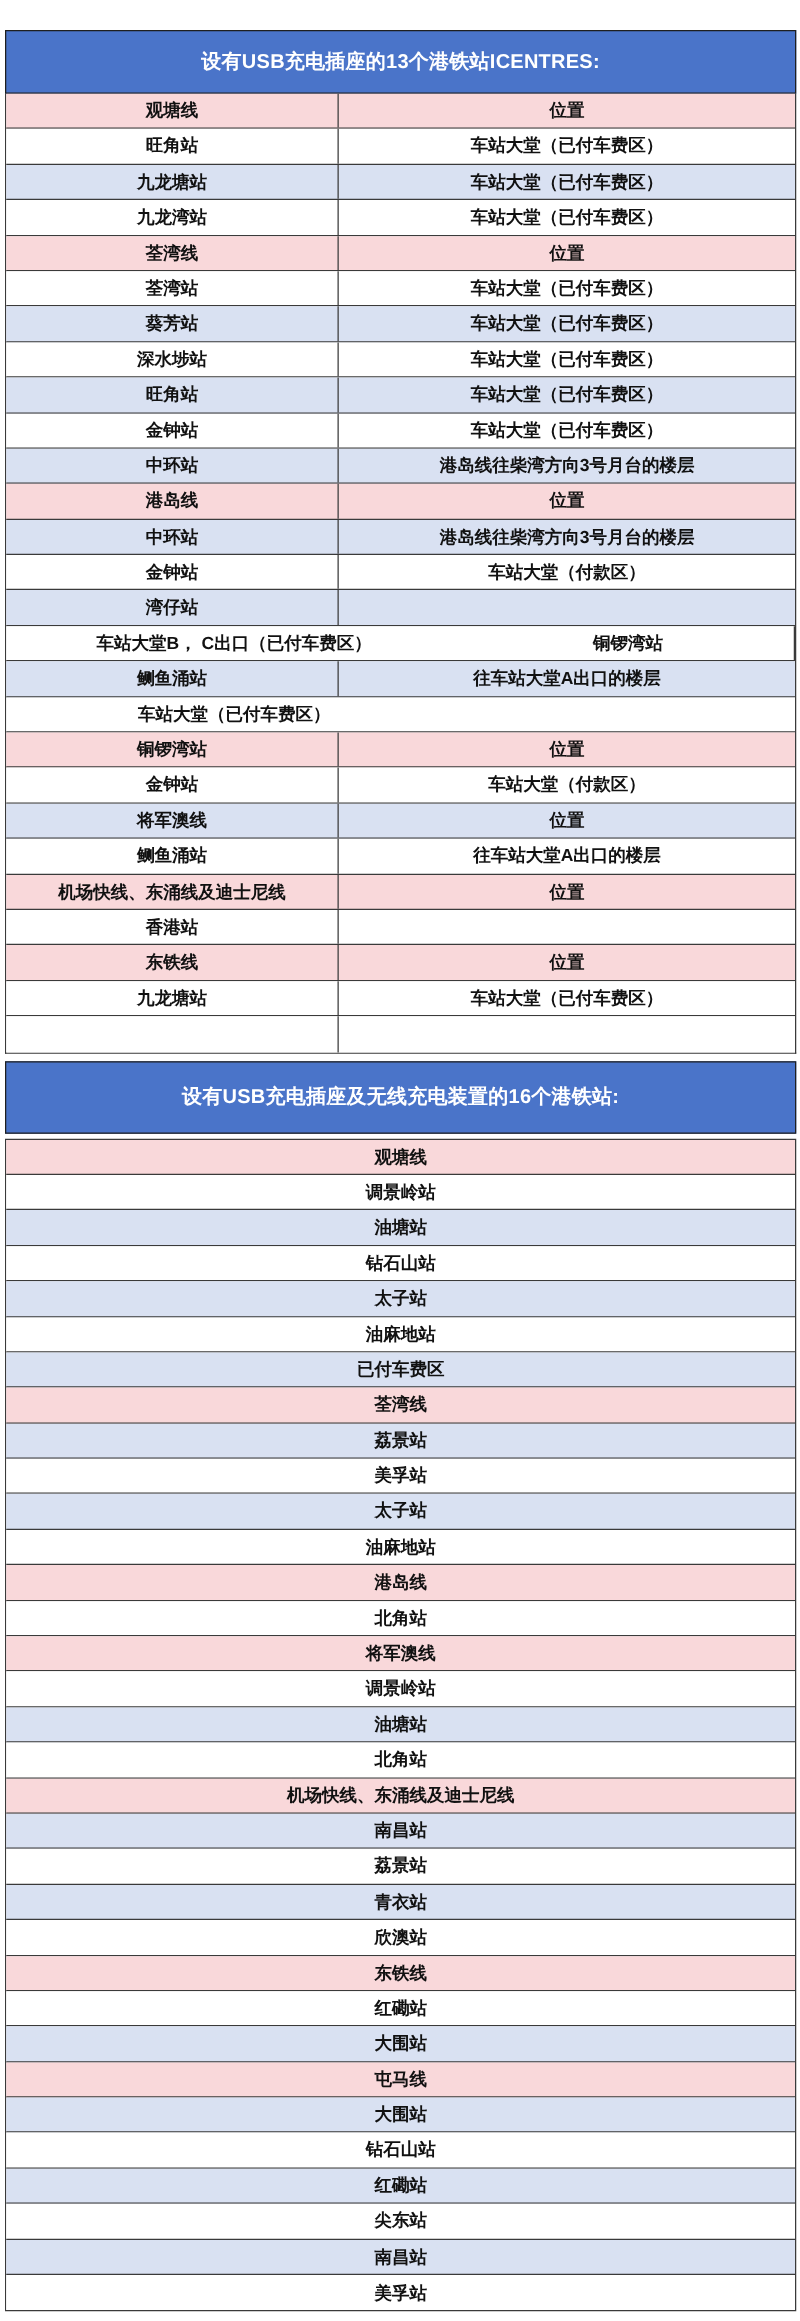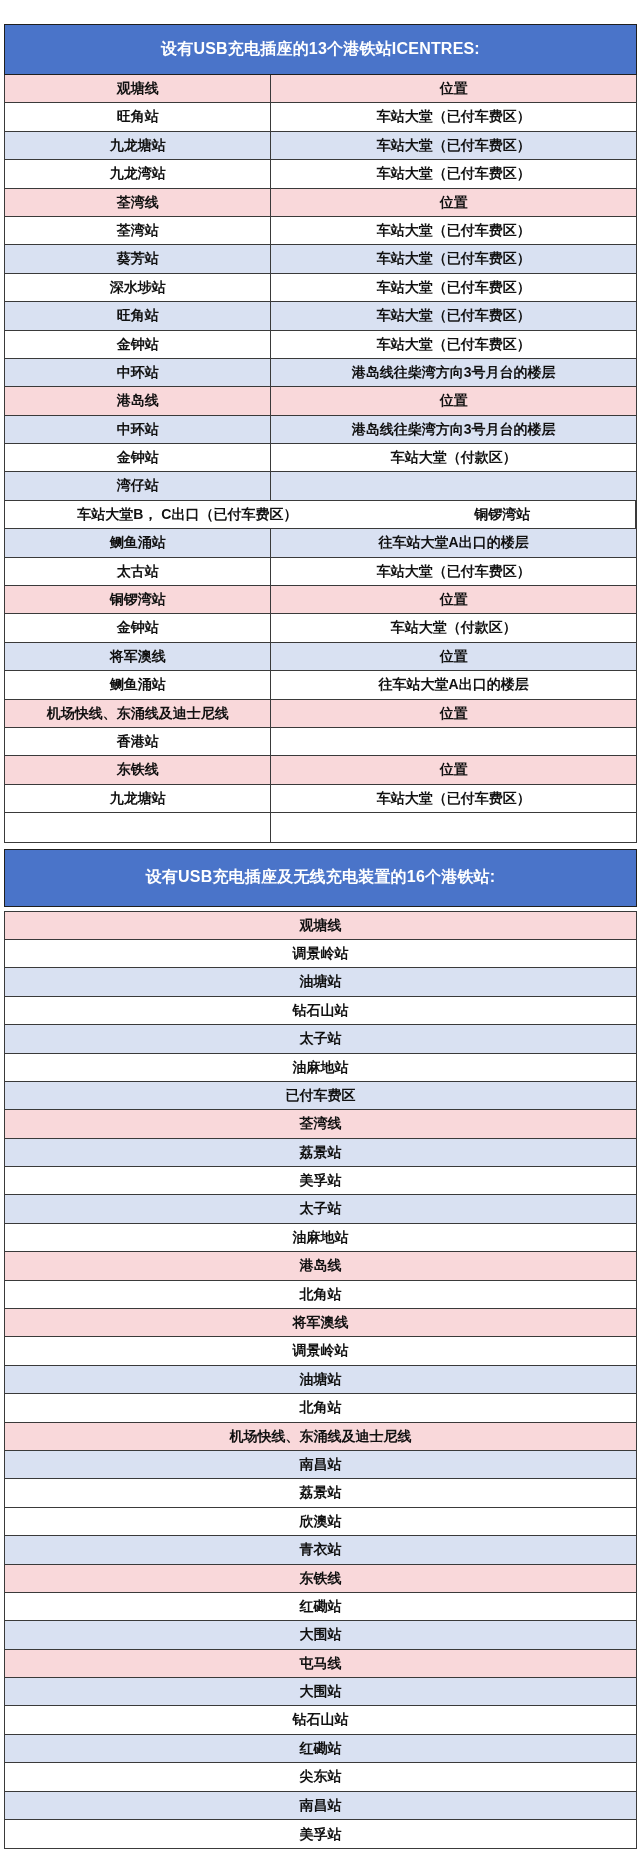--- a/index.html
+++ b/index.html
@@ -142,7 +142,6 @@
           <div class="cell col-location">往车站大堂A出口的楼层</div>
         </div>
         <div class="row white">
-          <div class="cell col-station">太古站</div>
           <div class="cell col-location">车站大堂（已付车费区）</div>
         </div>
         <div class="row pink">

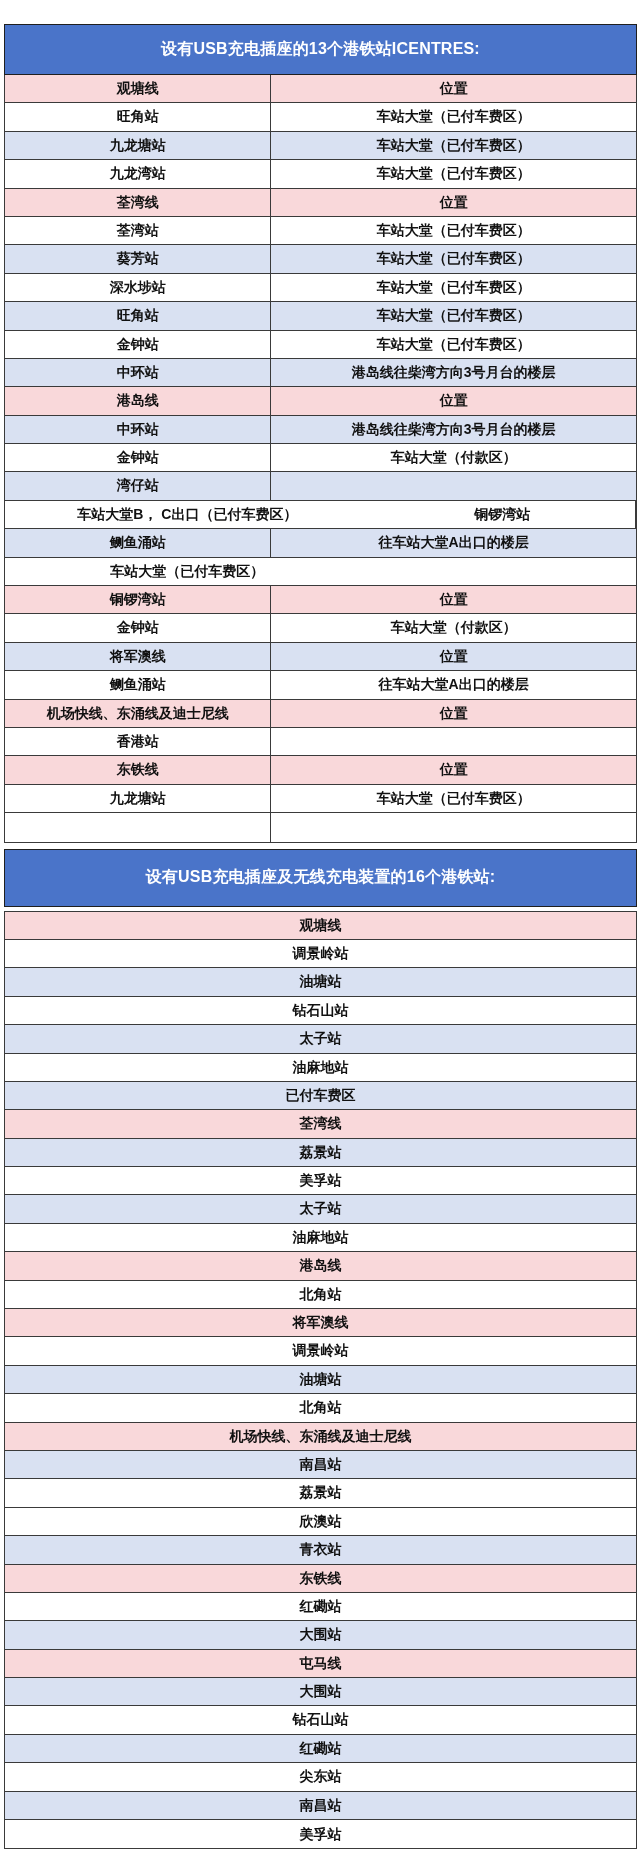--- a/index.html
+++ b/index.html
@@ -248,11 +248,11 @@
         <div class="row white">
           <div class="cell col-full">荔景站</div>
         </div>
+        <div class="row blue">
+          <div class="cell col-full">青衣站</div>
+        </div>
         <div class="row white">
           <div class="cell col-full">欣澳站</div>
-        </div>
-        <div class="row blue">
-          <div class="cell col-full">青衣站</div>
         </div>
         <div class="row pink">
           <div class="cell col-full">东铁线</div>

